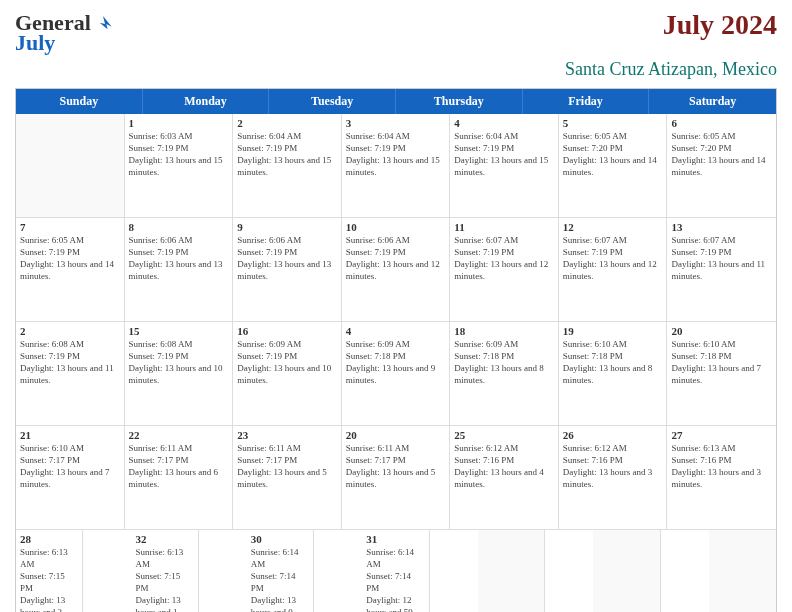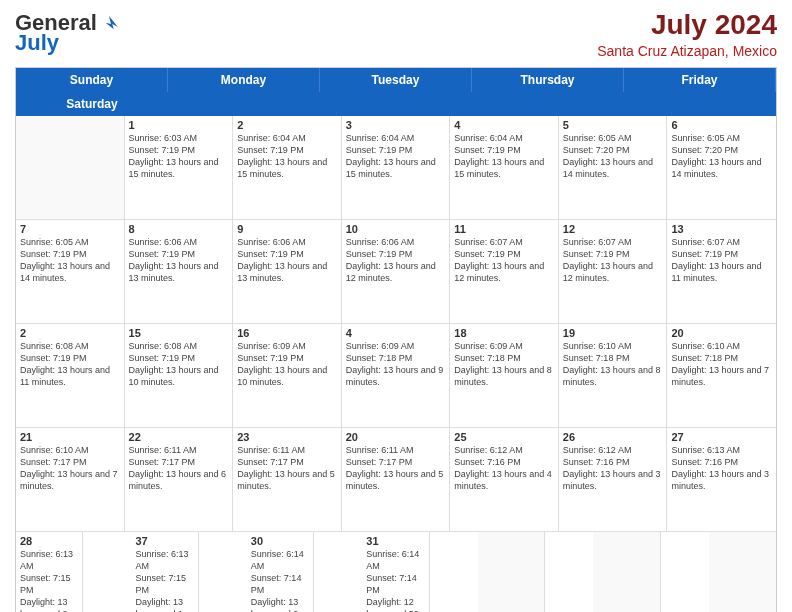--- a/index.html
+++ b/index.html
@@ -16,6 +16,7 @@
       padding: 10px 15px;
       display: flex;
       flex-direction: column;
+      font-family: Liberation Serif, serif;
     }
     .header {
       display: flex;

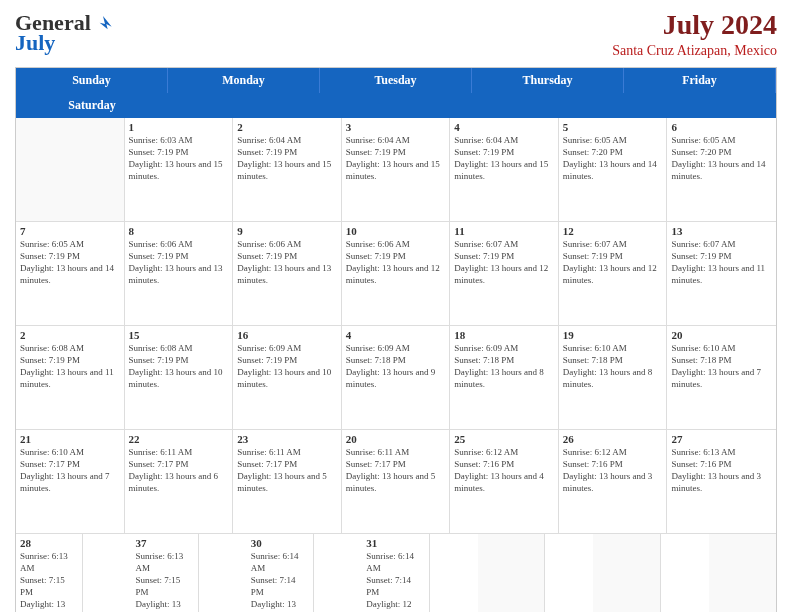--- a/index.html
+++ b/index.html
@@ -52,9 +52,9 @@
       line-height: 1.1;
     }
     .location {
-      font-size: 14px;
-      color: #b91c1c;
-      margin-top: 2px;
+      font-size: 18px;
+      color: #0f766e;
+      margin-top: 18px;
     }
     .calendar {
       flex: 1;

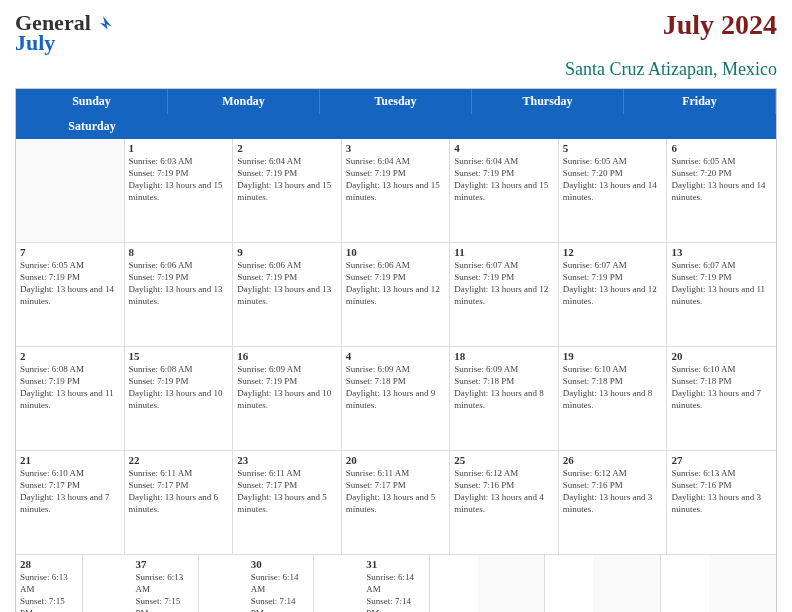--- a/index.html
+++ b/index.html
@@ -64,7 +64,7 @@
     }
     .cal-header {
       display: grid;
-      grid-template-columns: repeat(5, 1fr);
+      grid-template-columns: repeat(6, 1fr);
       background: #1565c0;
     }
     .cal-header-cell {

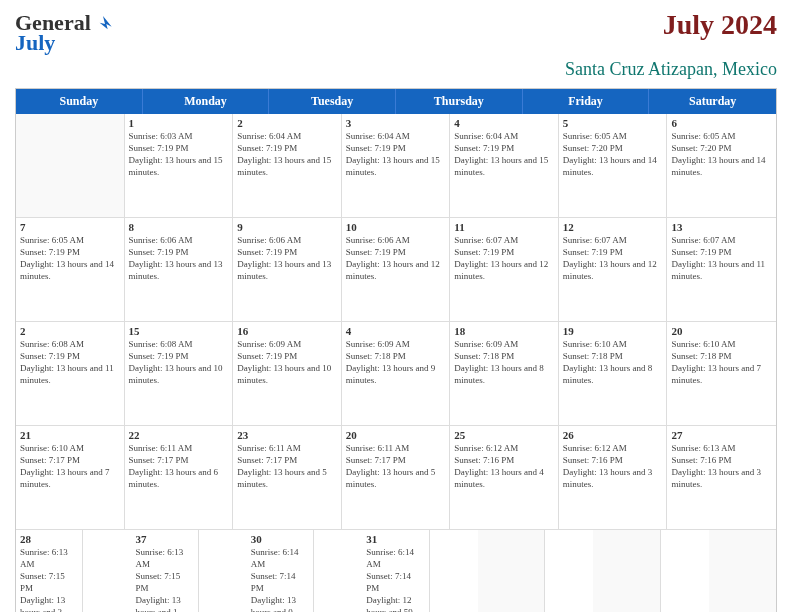--- a/index.html
+++ b/index.html
@@ -264,7 +264,7 @@
             <div class="cell-info">Sunrise: 6:13 AM<br>Sunset: 7:15 PM<br>Daylight: 13 hours and 2 minutes.</div>
           </div>
           <div class="cal-cell">
-            <span class="day-num">37</span>
+            <span class="day-num">32</span>
             <div class="cell-info">Sunrise: 6:13 AM<br>Sunset: 7:15 PM<br>Daylight: 13 hours and 1 minute.</div>
           </div>
           <div class="cal-cell">

